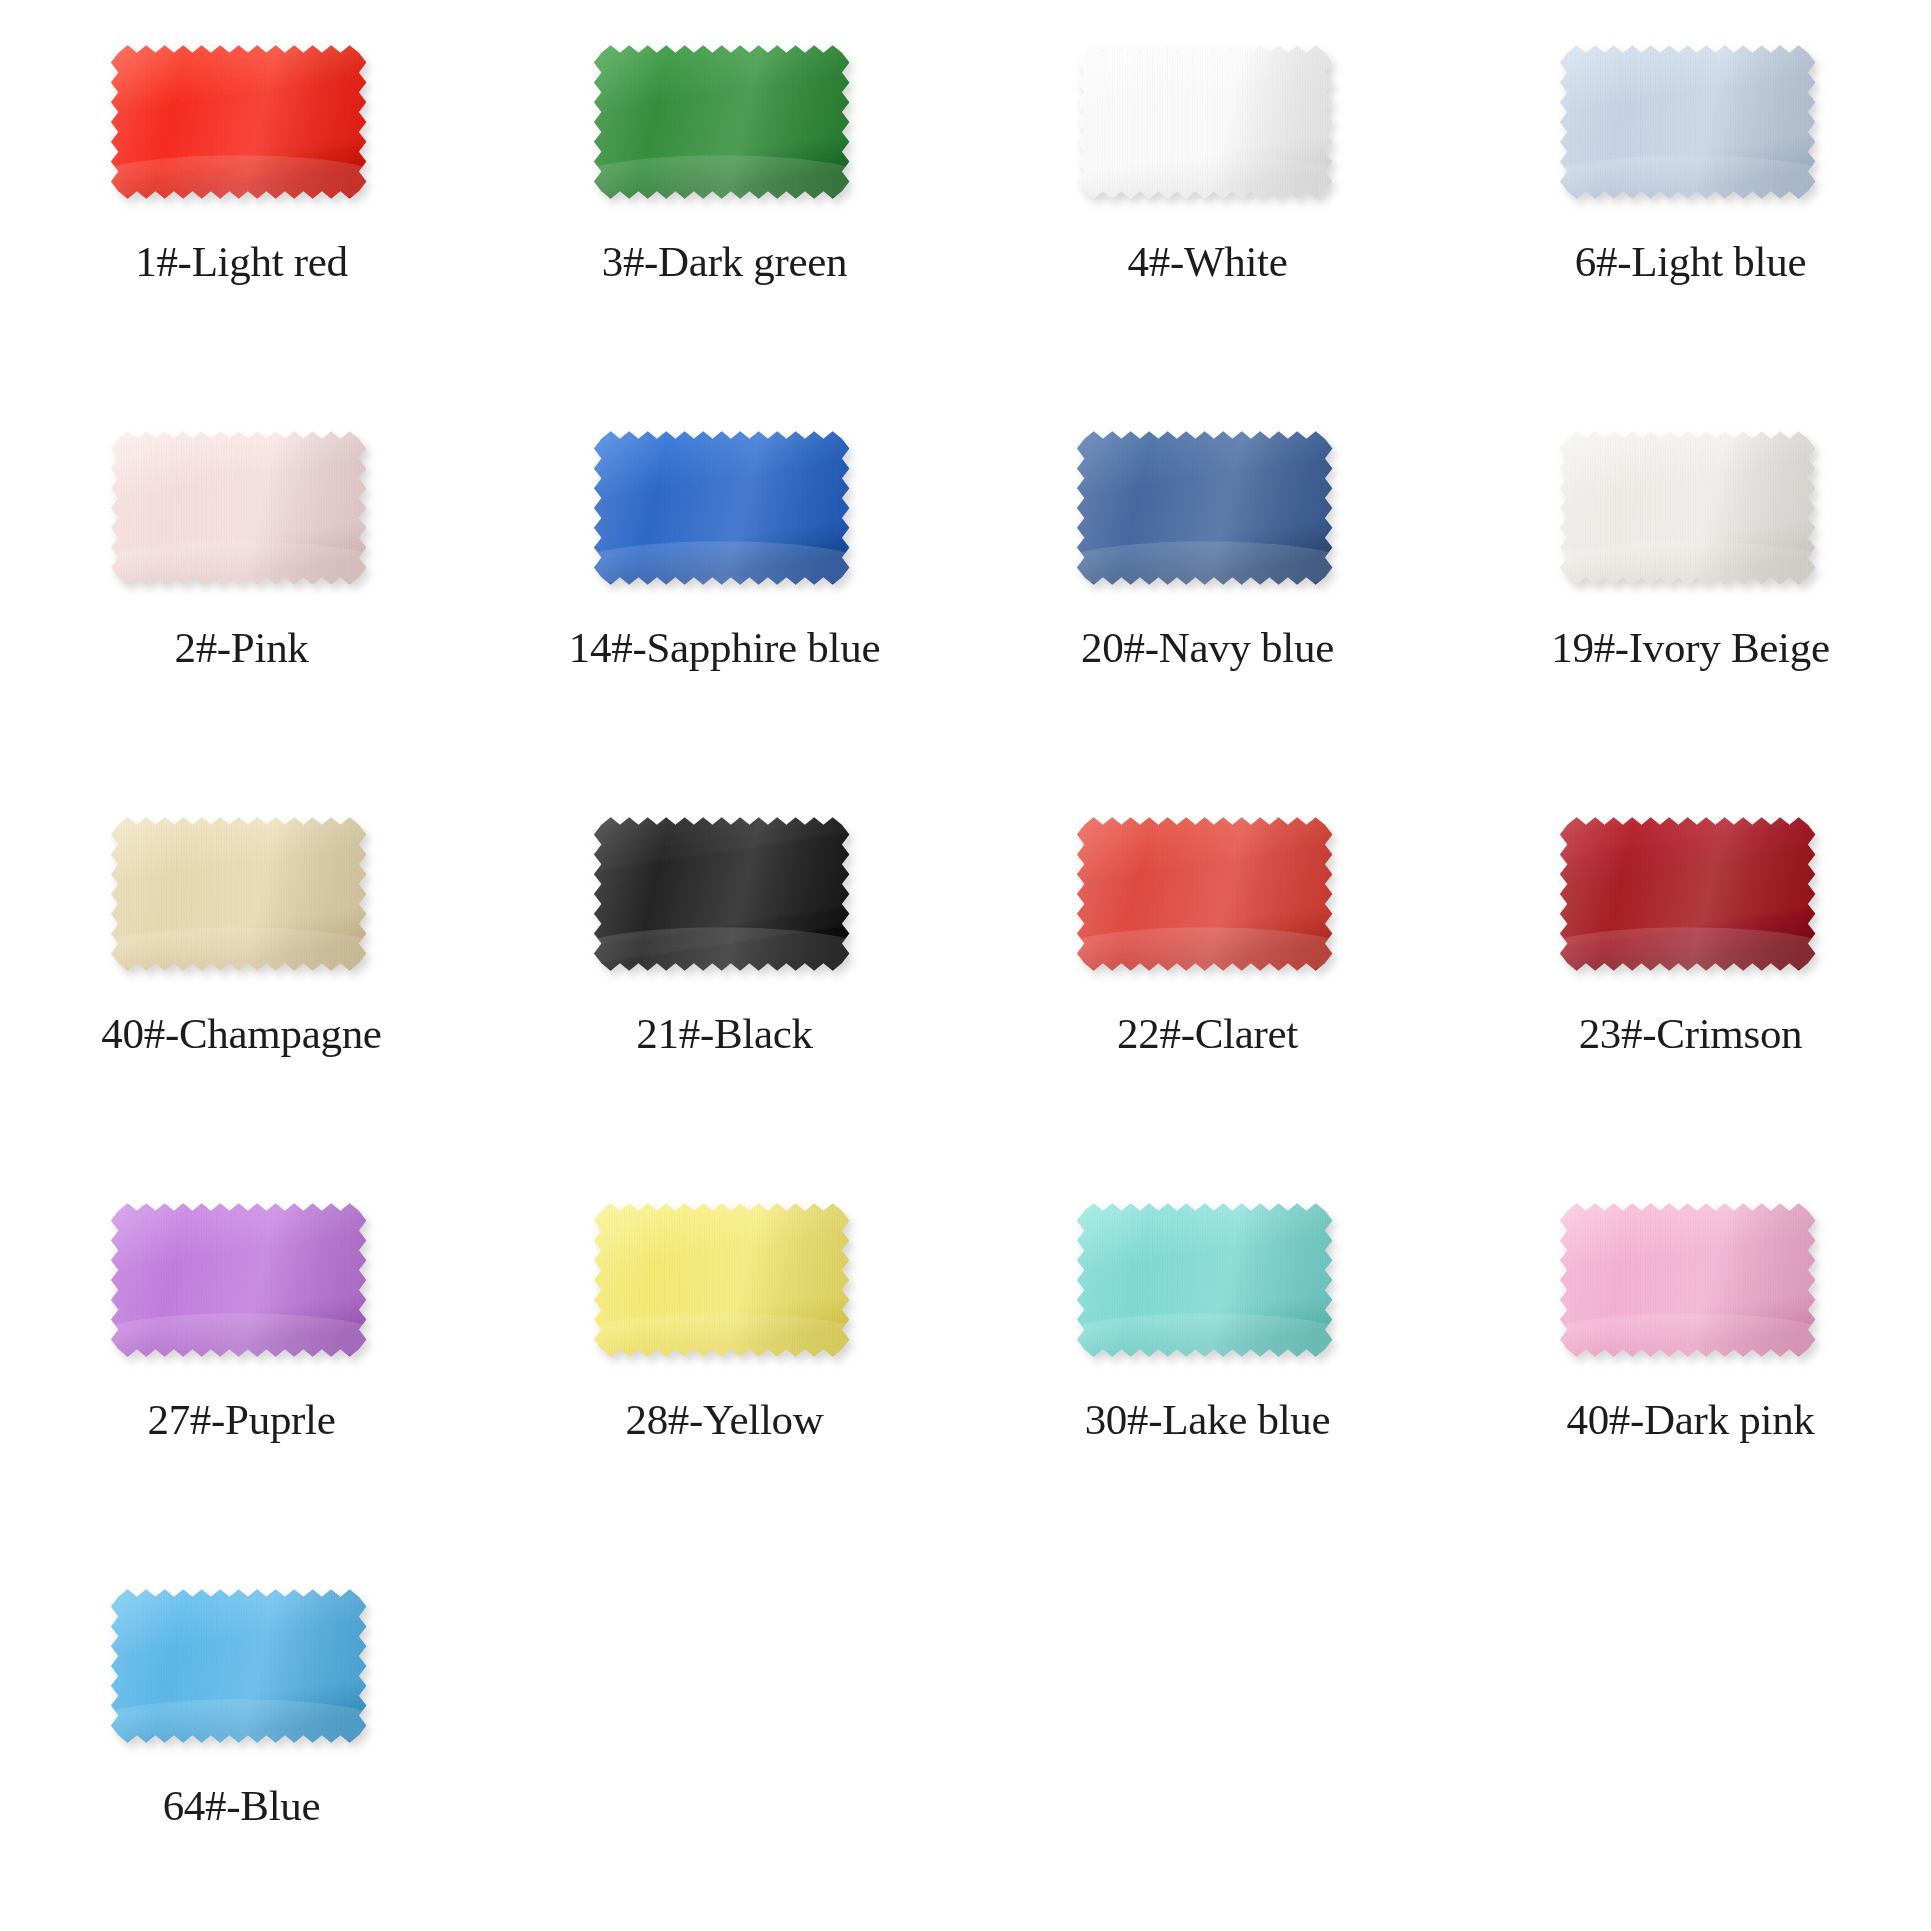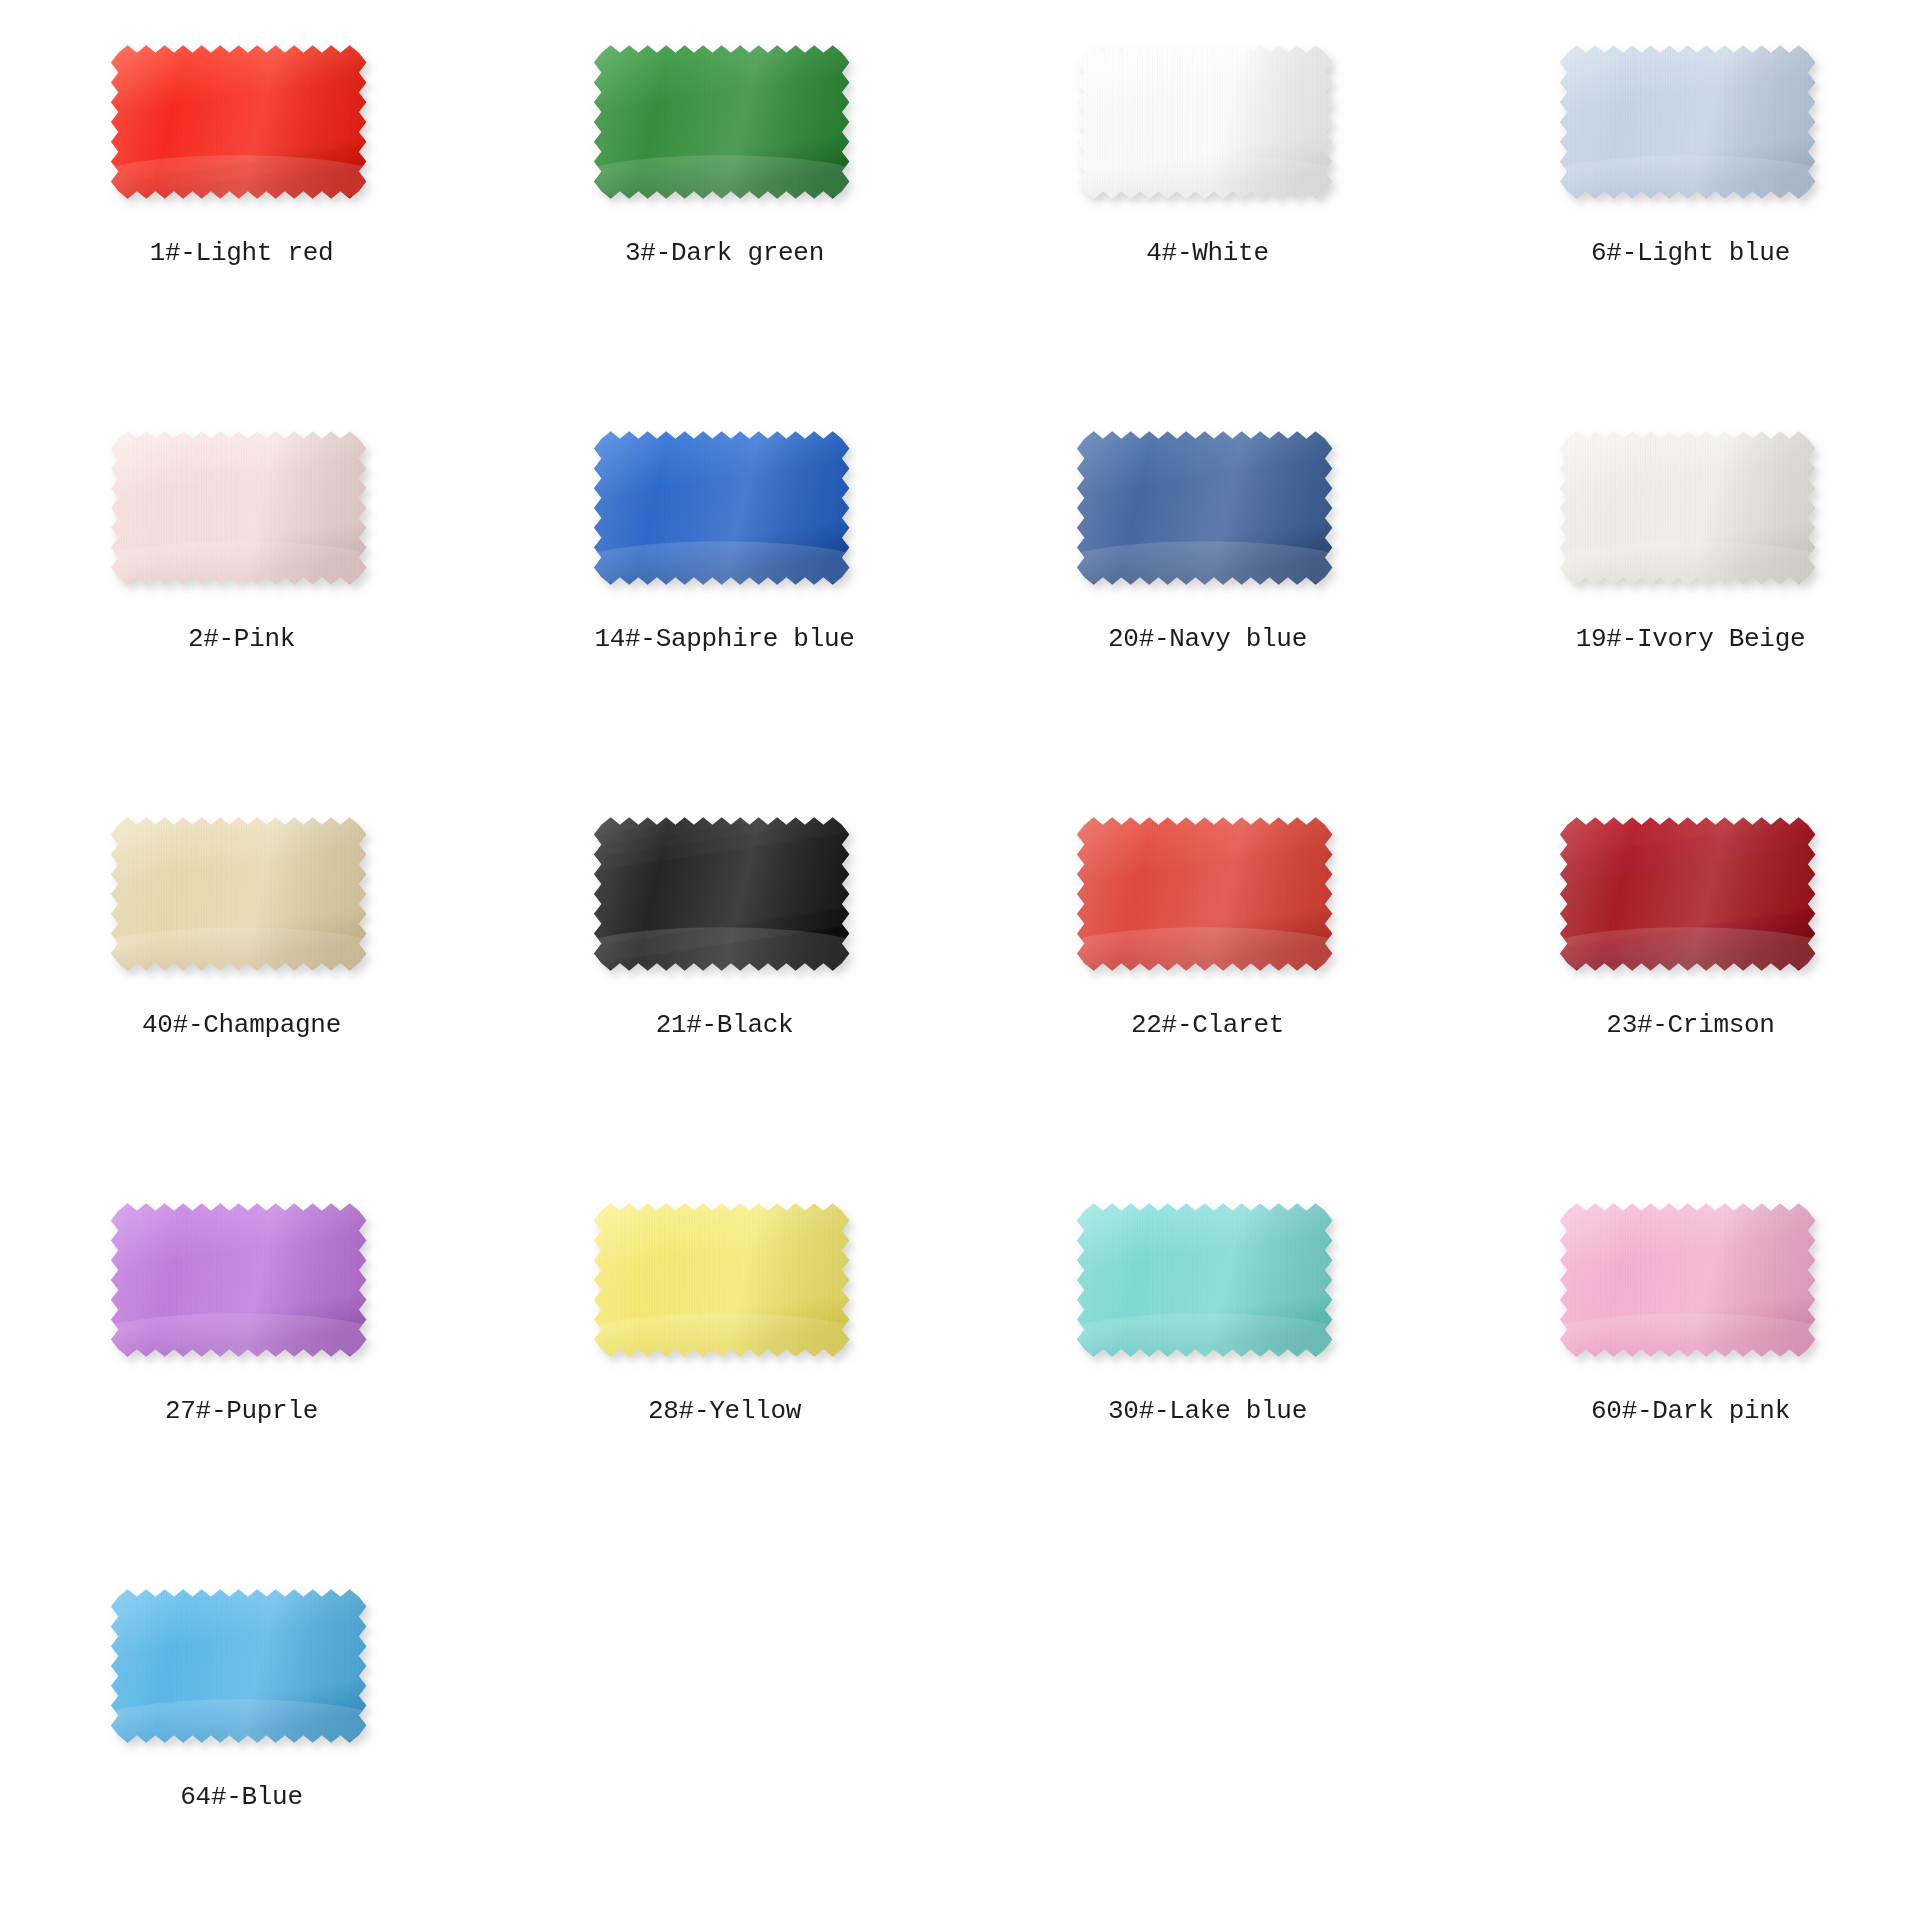--- a/index.html
+++ b/index.html
@@ -47,8 +47,8 @@
 
   .swatch-label {
     margin-top: 27px;
-    font-family: Liberation Mono, monospace;
-    font-size: 26px;
+    font-family: Liberation Serif, serif;
+    font-size: 43px;
     font-weight: 400;
     color: #1c1c1c;
     letter-spacing: -0.3px;

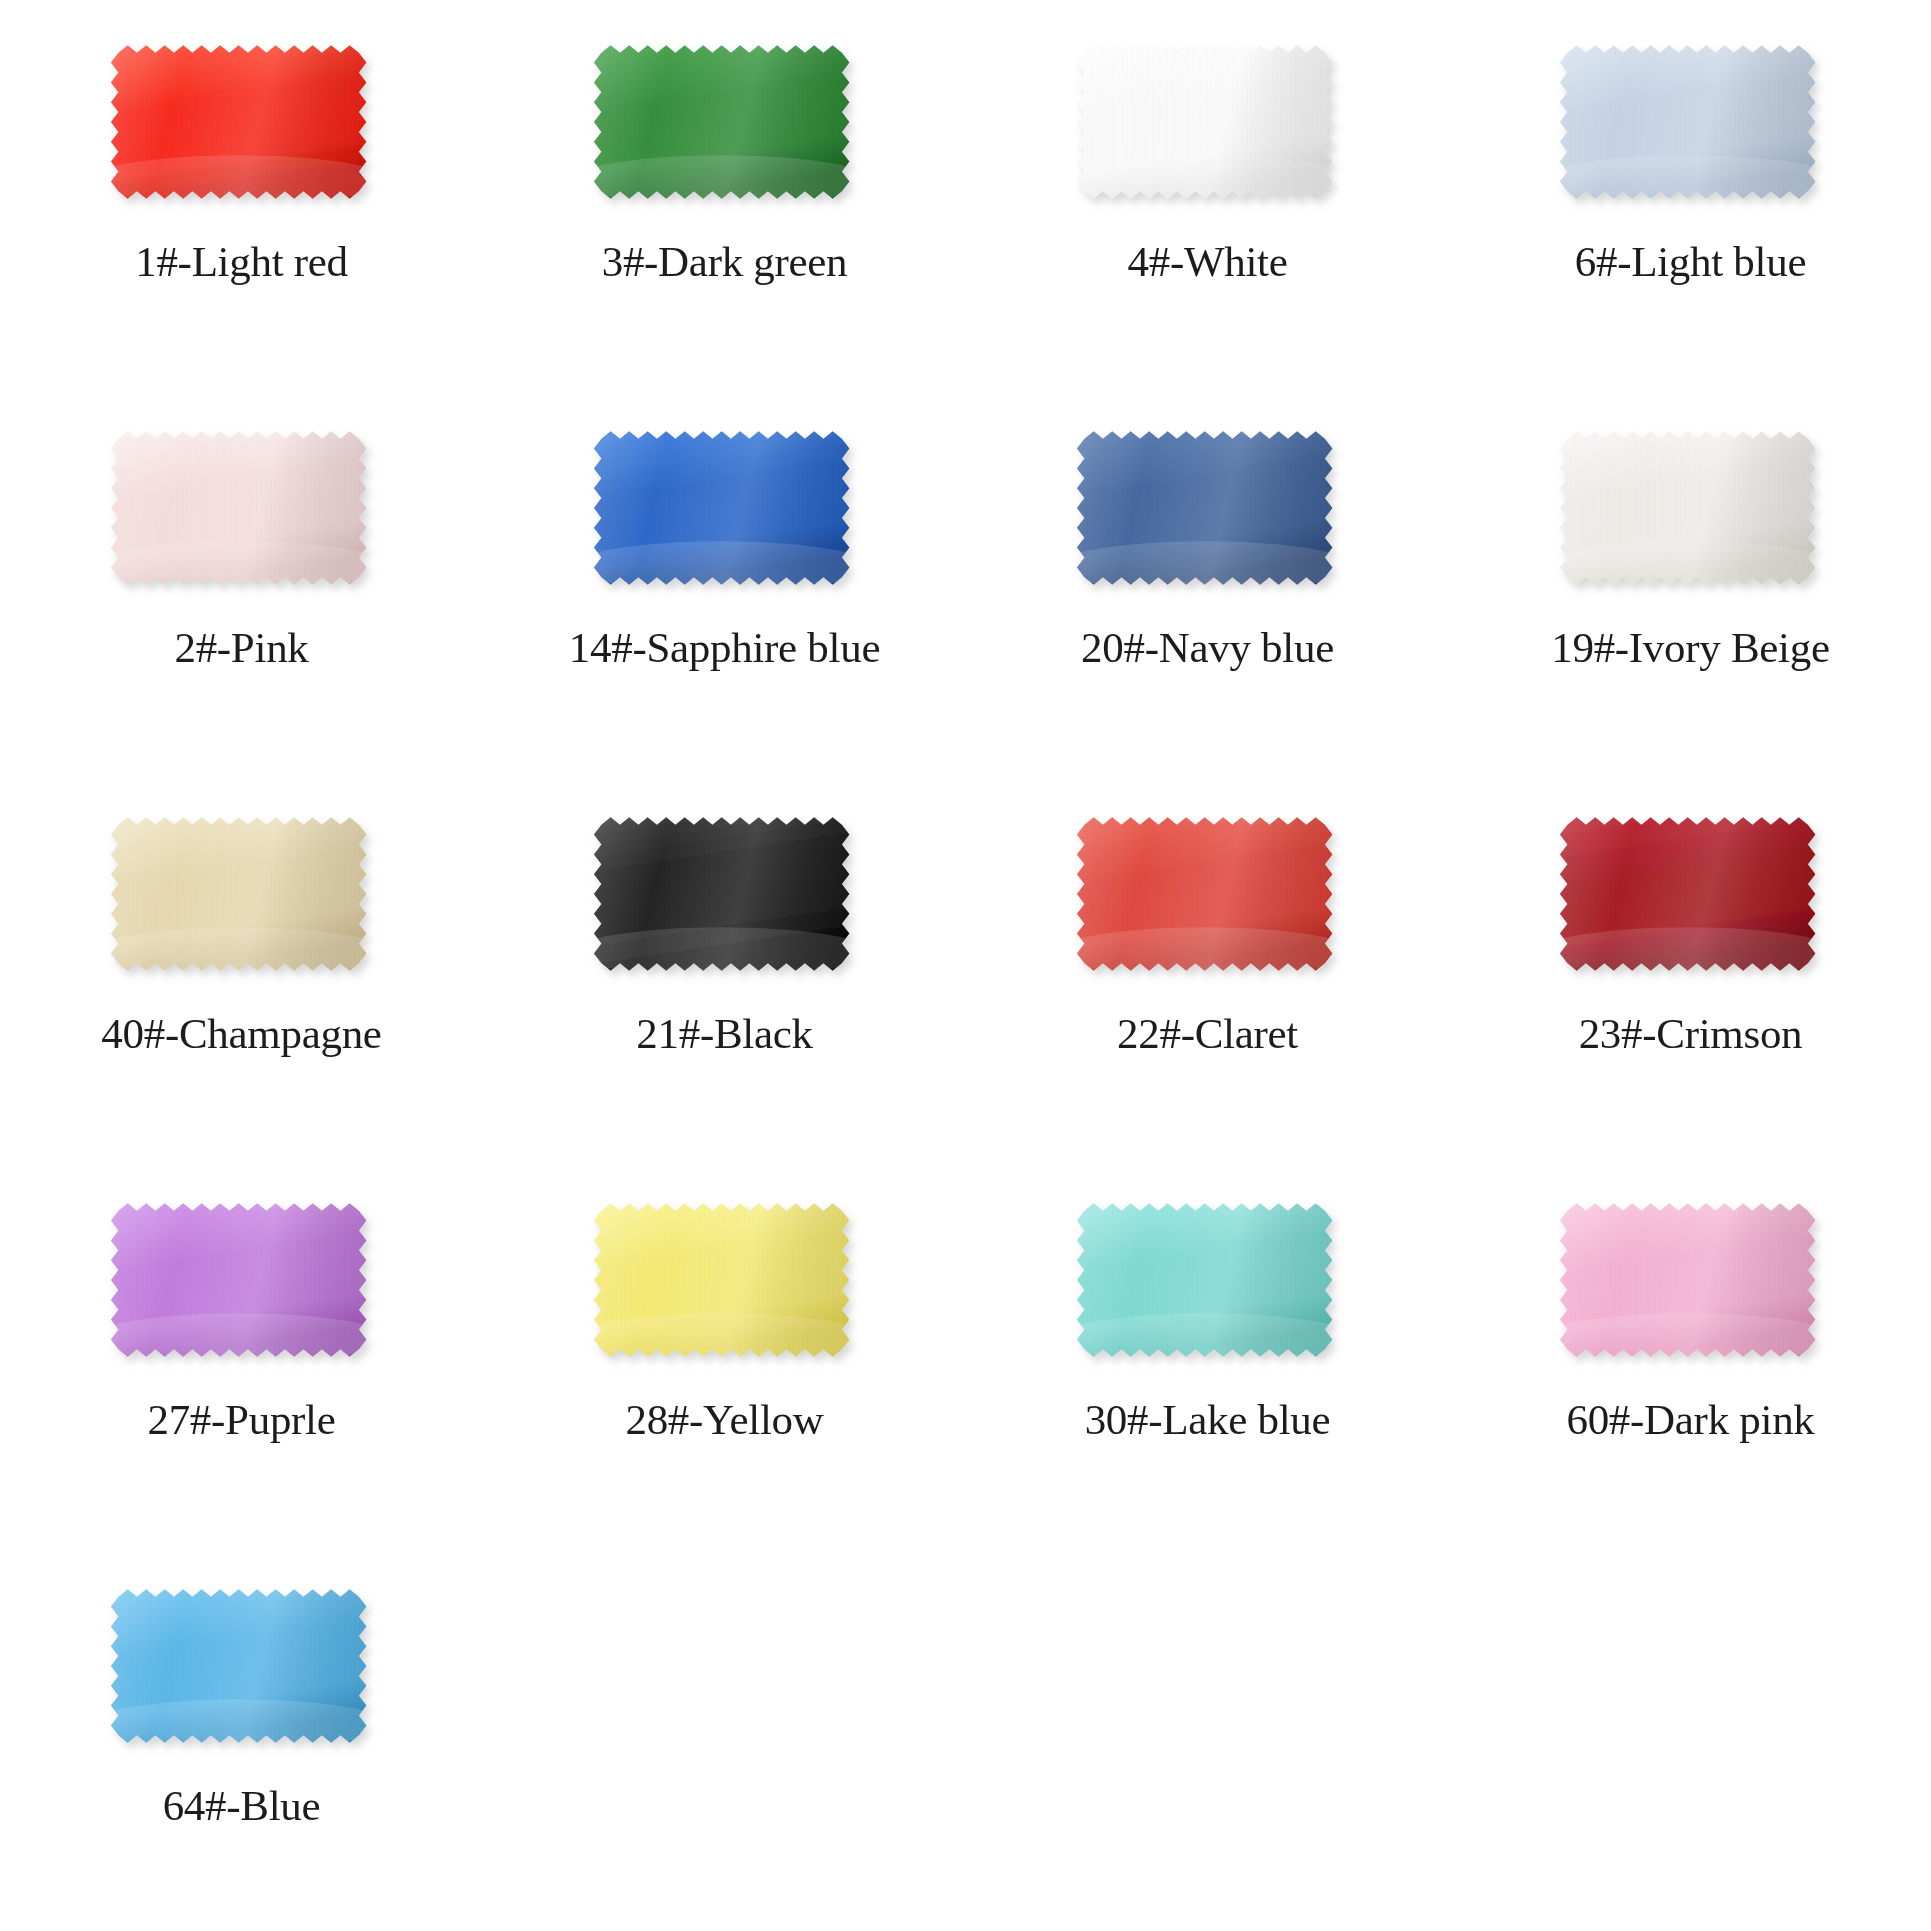--- a/index.html
+++ b/index.html
@@ -683,7 +683,7 @@
           </g>
         </svg>
       </div>
-      <div class="swatch-label">60#-Dark pink</div>
+      <div class="swatch-label">40#-Dark pink</div>
     </div>
     <div class="swatch-cell">
       <div class="swatch-figure">

